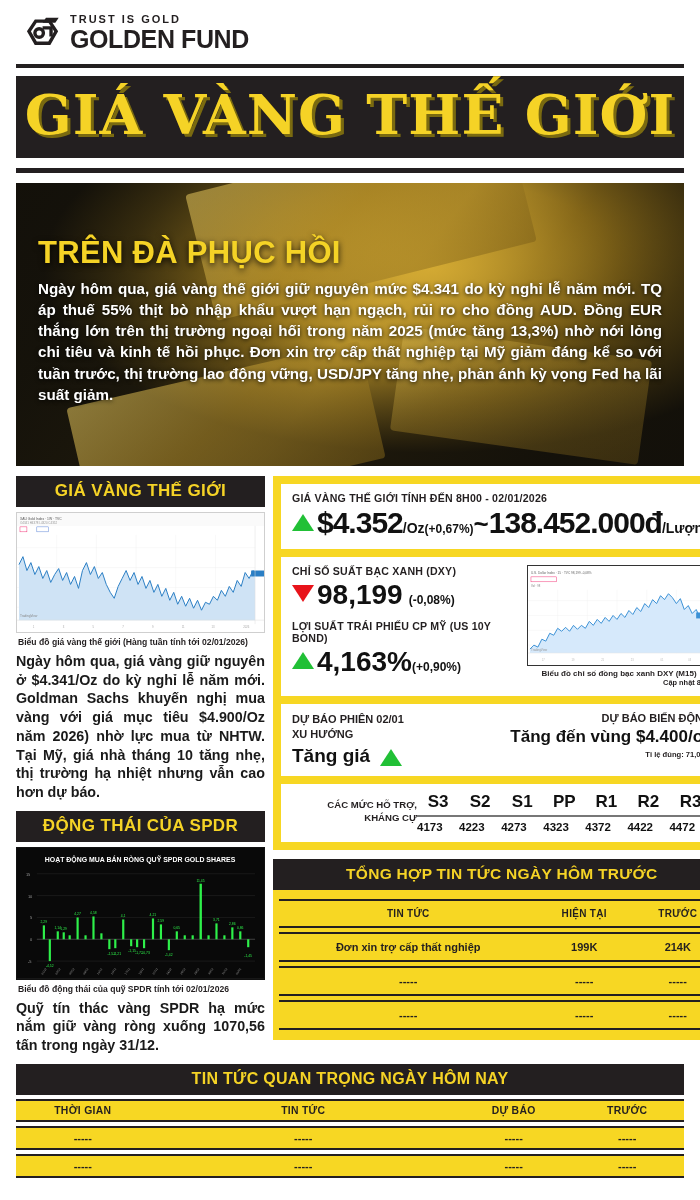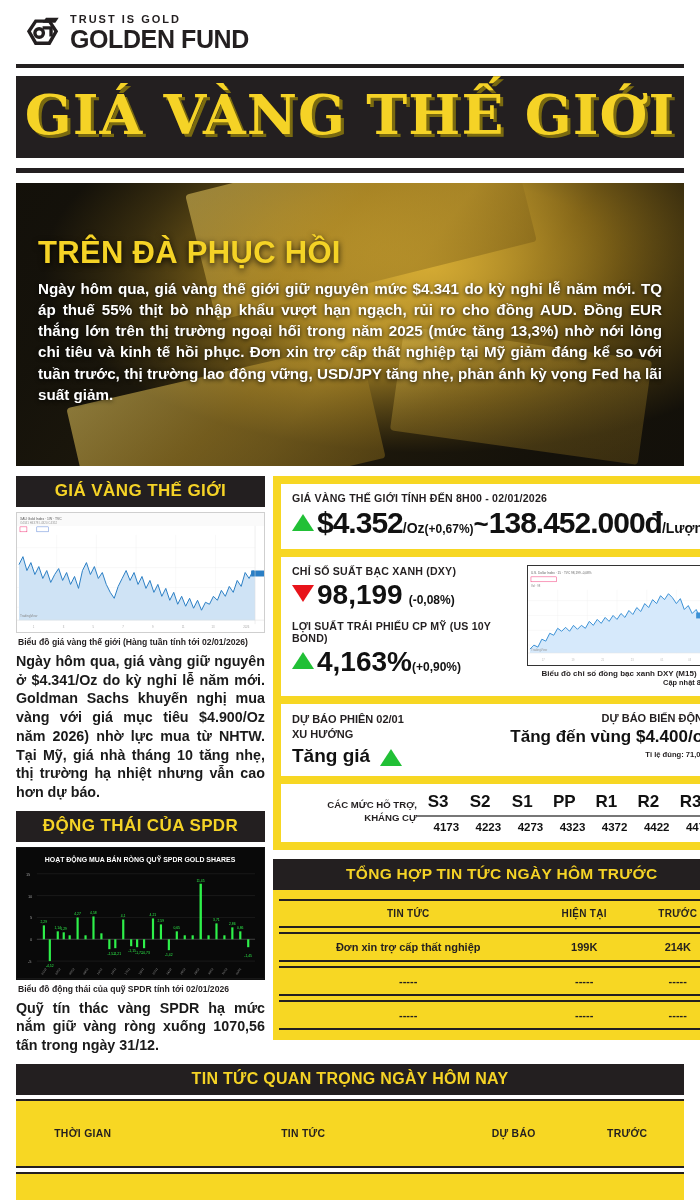--- a/index.html
+++ b/index.html
@@ -135,7 +135,7 @@
   .sr-tbl { flex: 1 1 auto; }
   .sr-tbl table { width: 100%; border-collapse: collapse; }
   .sr-tbl th { font-size: 17px; font-weight: bold; color: #111; padding-bottom: 3px; border-bottom: 2px solid #777; }
-  .sr-tbl td { font-size: 11.5px; font-weight: bold; color: #111; padding-top: 4px; text-align: right; }
+  .sr-tbl td { font-size: 11.5px; font-weight: bold; color: #111; padding-top: 4px; text-align: left; }
 
   
   .news-head {

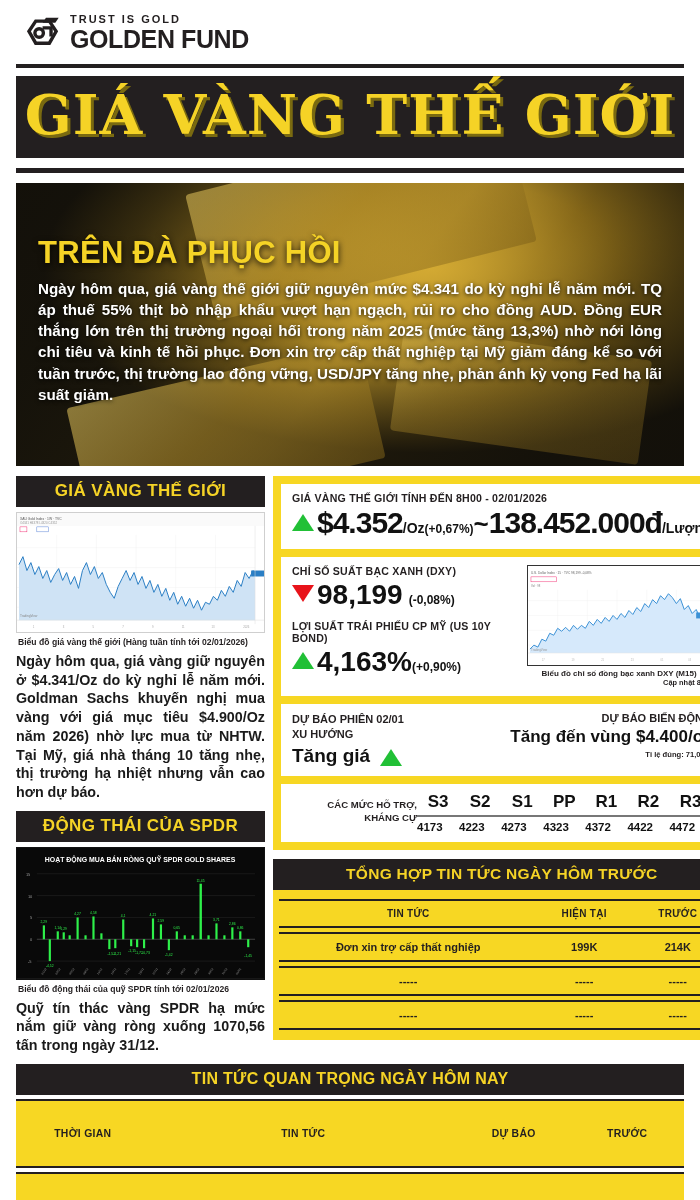--- a/index.html
+++ b/index.html
@@ -158,7 +158,7 @@
   .btable table { width: 100%; border-collapse: separate; border-spacing: 0 4px; }
   .btable th, .btable td {
     background: #F7D723; border-top: 2px solid #231f20; border-bottom: 2px solid #231f20;
-    font-weight: bold; color: #231f20; text-align: center; padding: 27px 2px;
+    font-weight: bold; color: #231f20; text-align: center; padding: 4px 2px;
   }
   .btable th { font-size: 10.4px; letter-spacing:.3px;}
   .btable td { font-size: 11px; }

